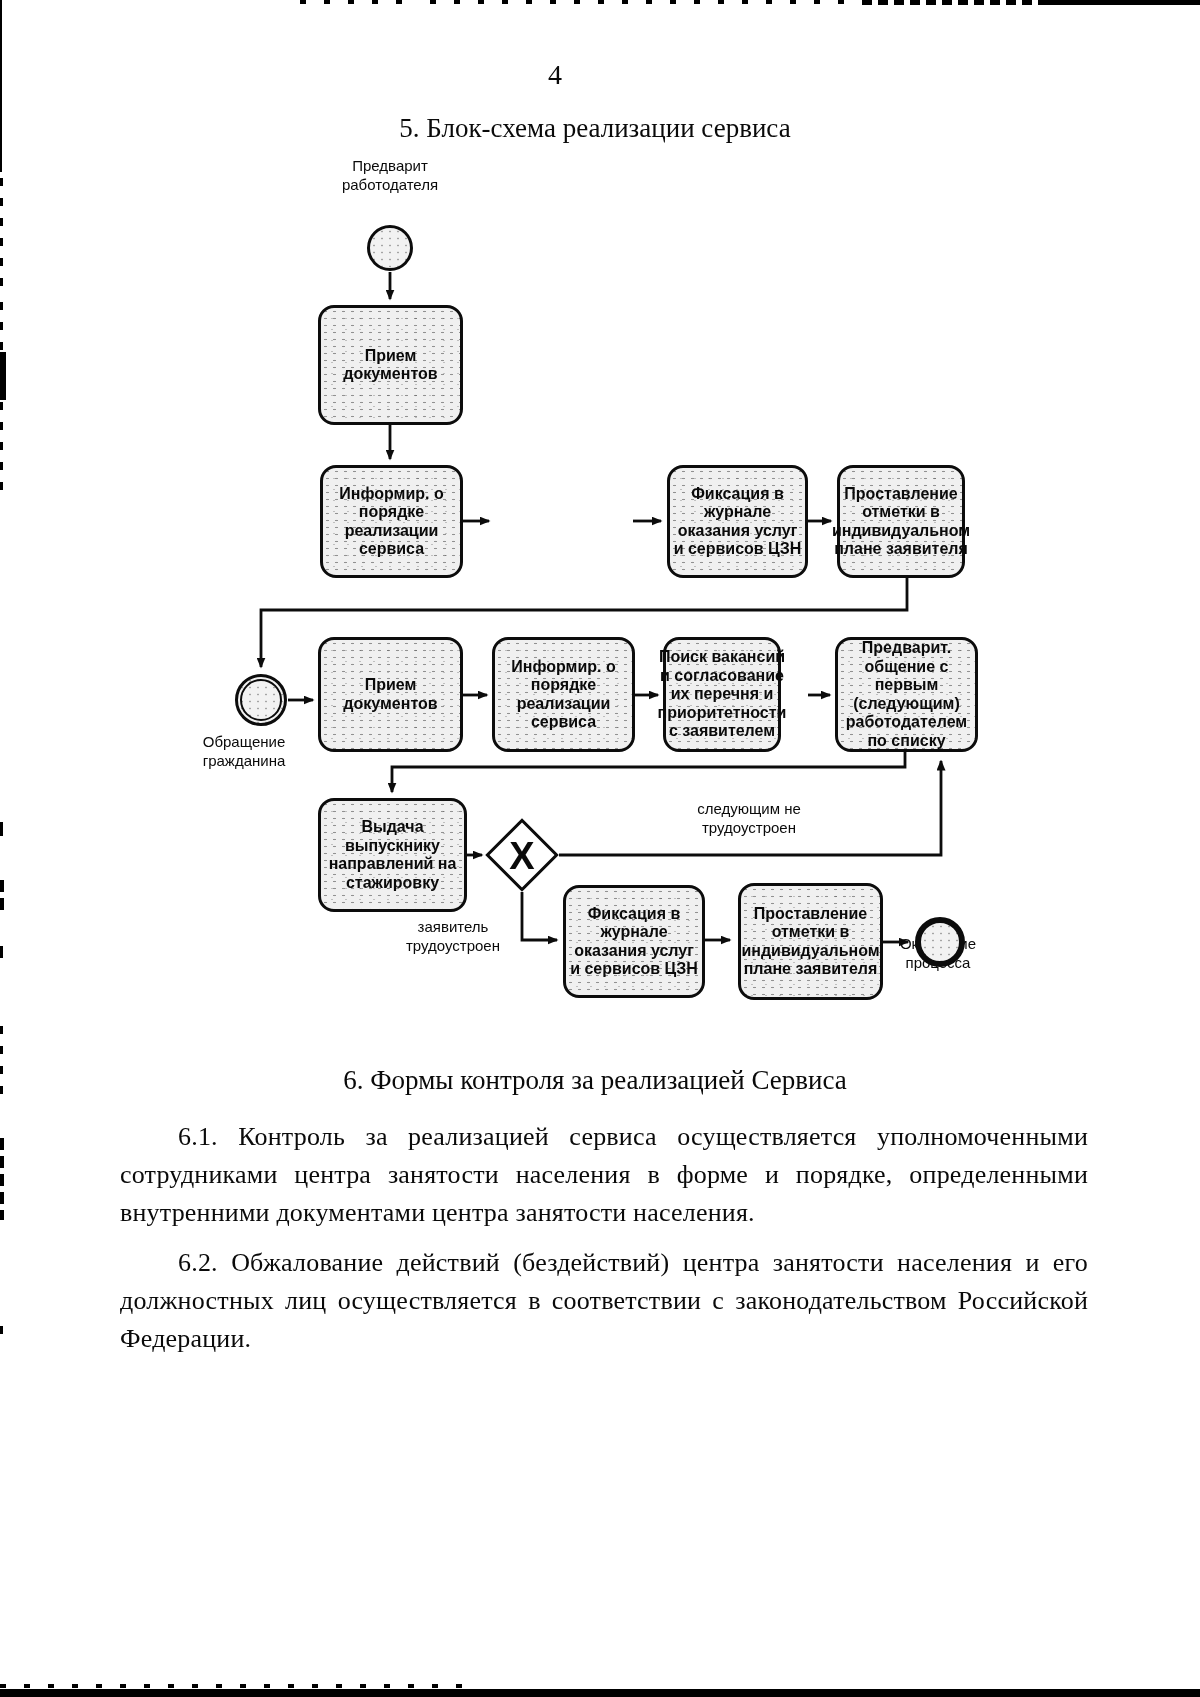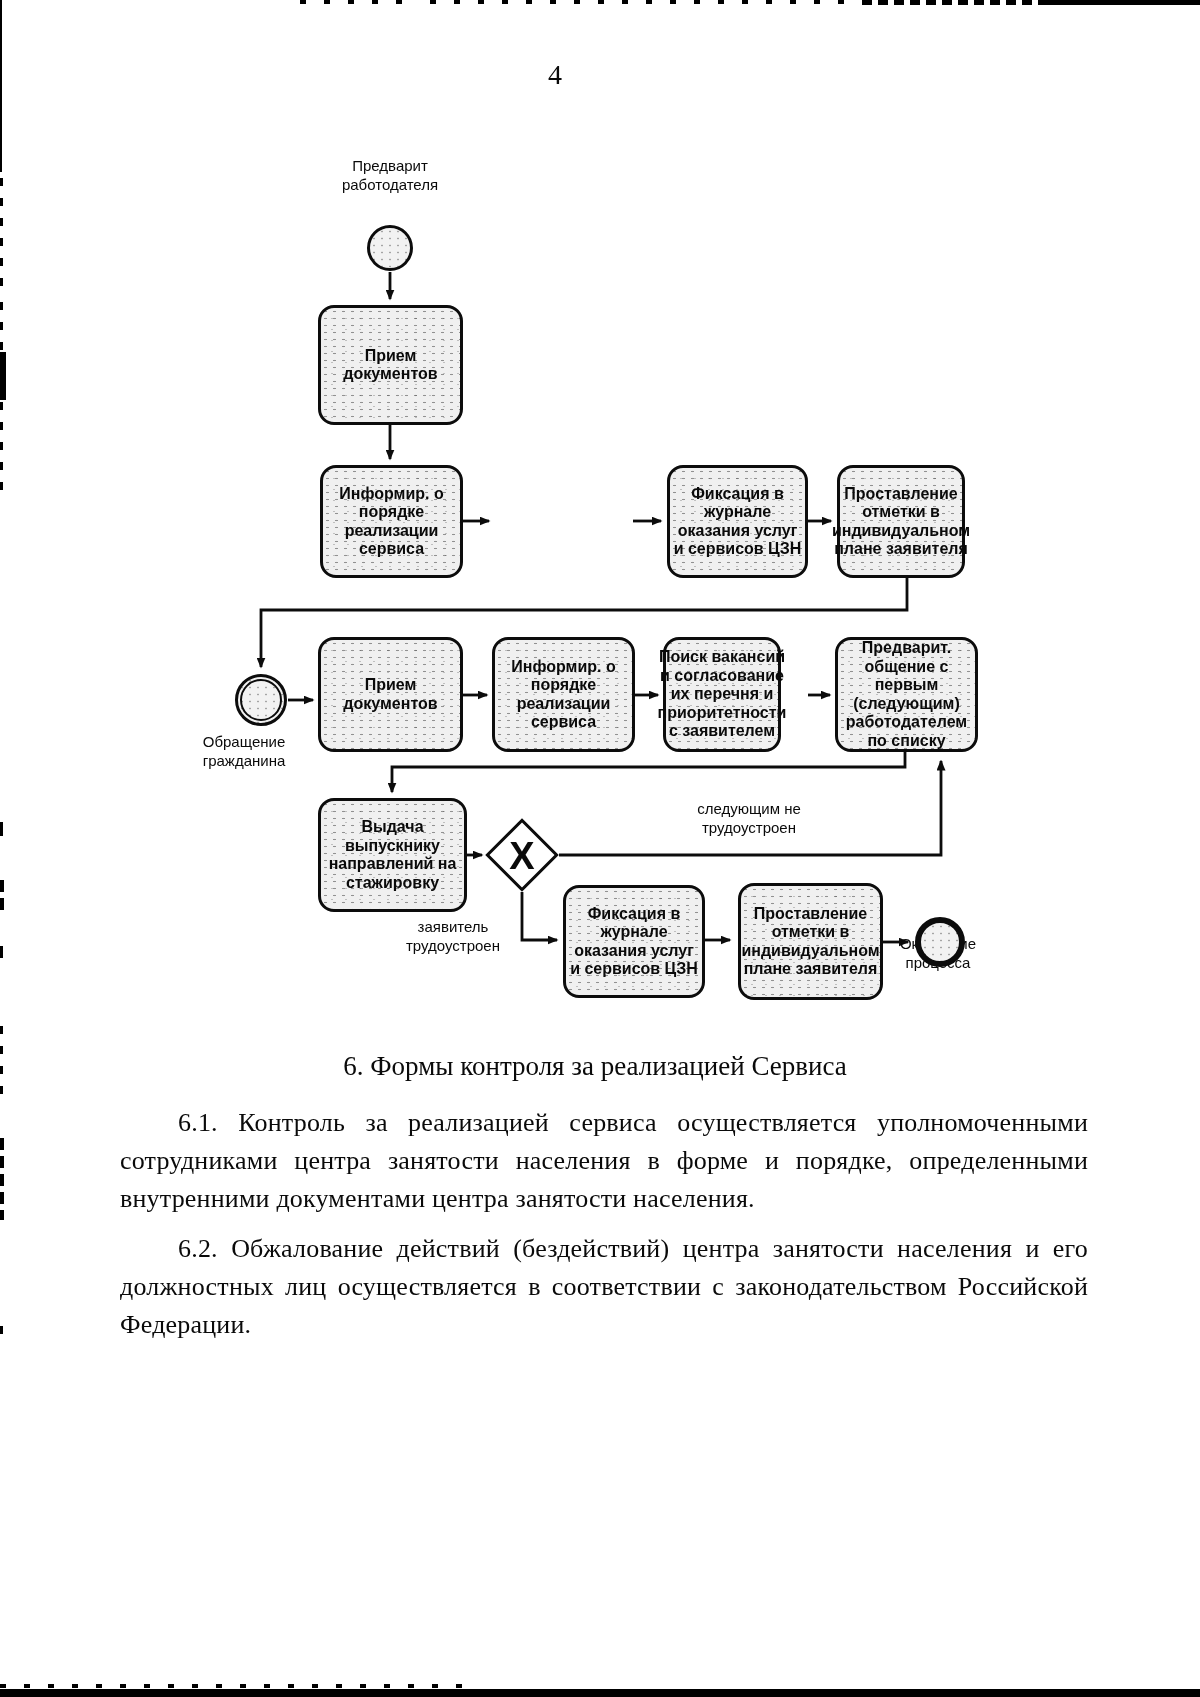--- a/index.html
+++ b/index.html
@@ -90,6 +90,7 @@
   <div class="art" style="left:0;top:1689px;width:1200px;height:8px;"></div>
 
   <div class="docnum">4</div>
+  <div class="h5title">5. Блок-схема реализации сервиса</div>
 
   <div class="fc">
 

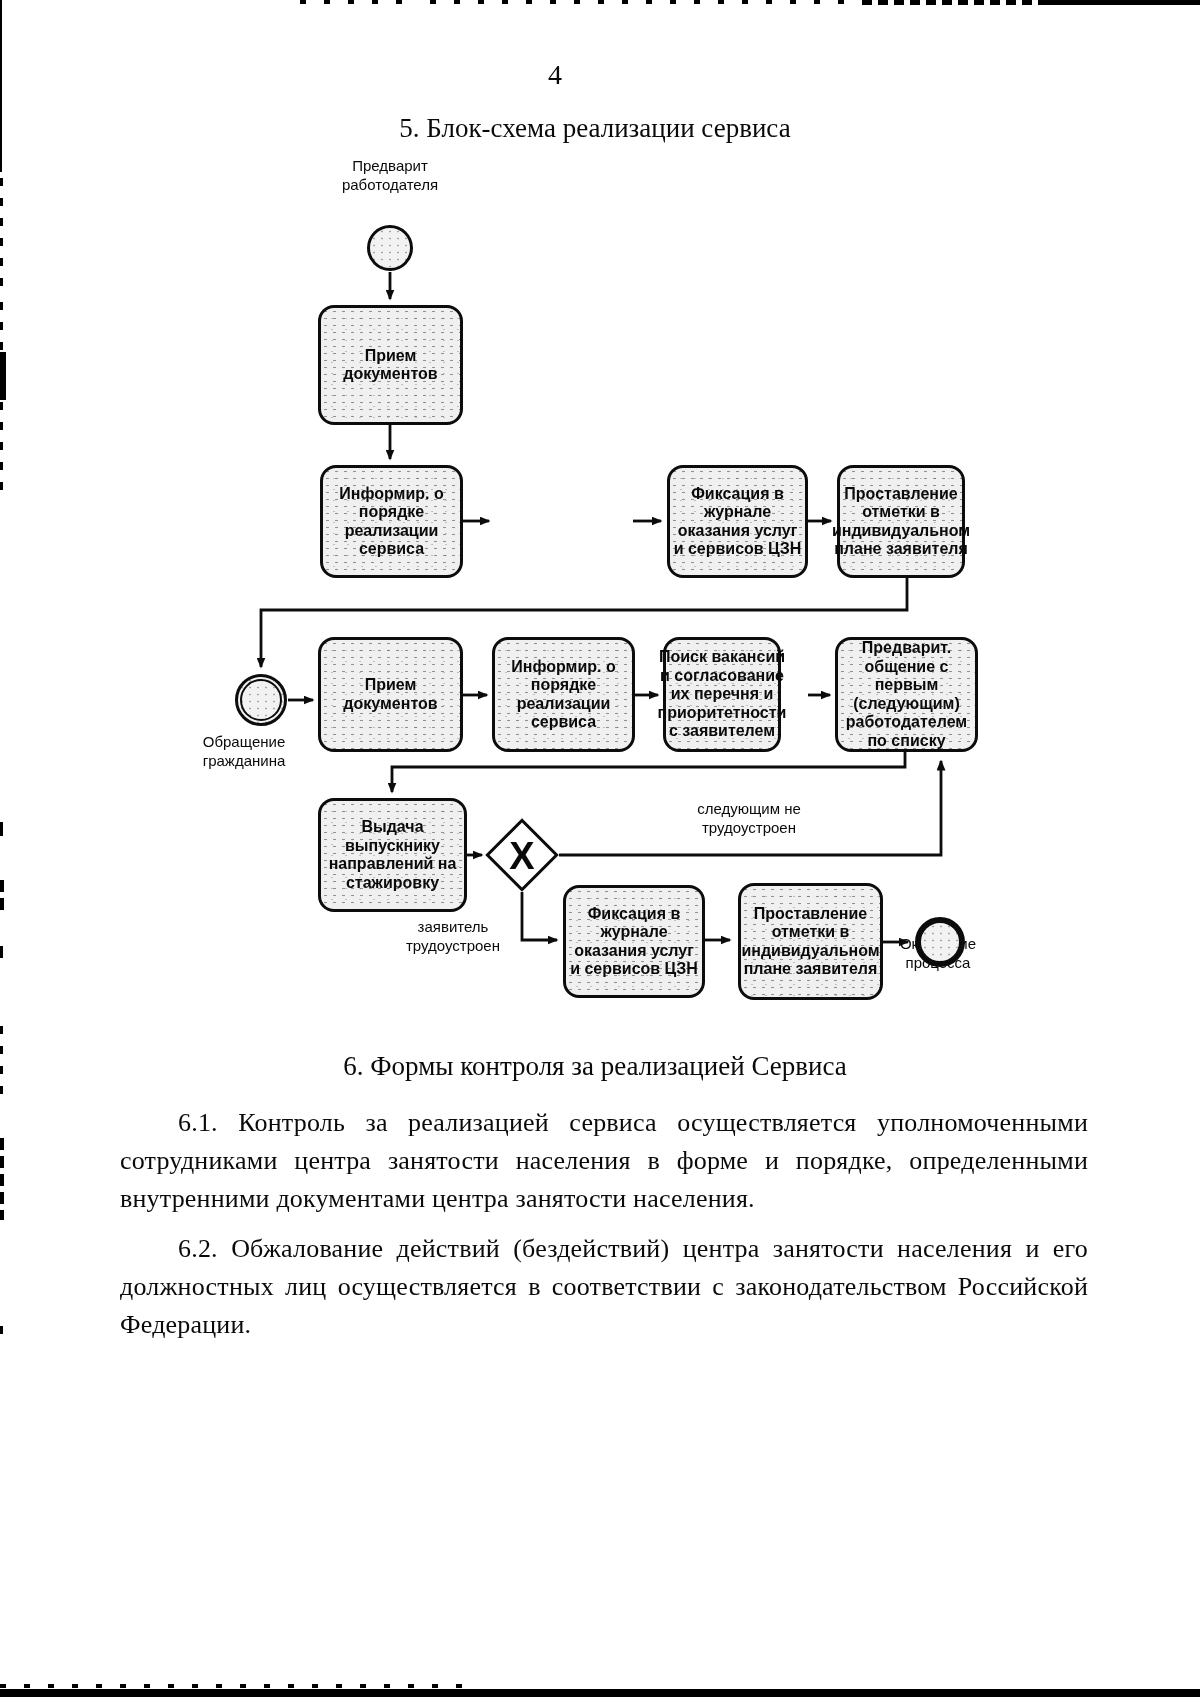--- a/index.html
+++ b/index.html
@@ -23,7 +23,7 @@
     font:27px/32px "Liberation Serif", serif;
   }
   .sec6{position:absolute; left:0; top:1050px; width:1190px;}
-  .h6title{ text-align:center; font:27px/32px "Liberation Serif", serif; margin:0 0 22px 0;}
+  .h6title{ text-align:center; font:27px/32px "Liberation Serif", serif; margin:14px 0 22px 0;}
   .paras{margin:0 90px 0 108px;}
   .para{
     margin:12px; text-align:justify; text-indent:58px;

